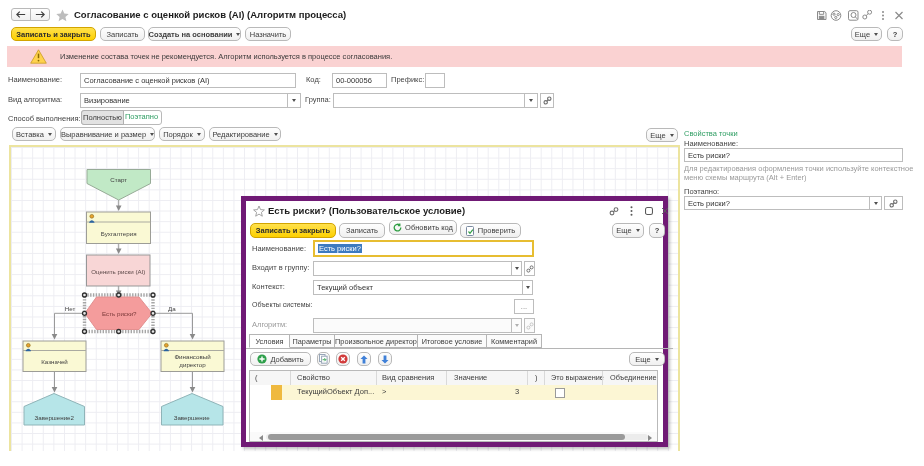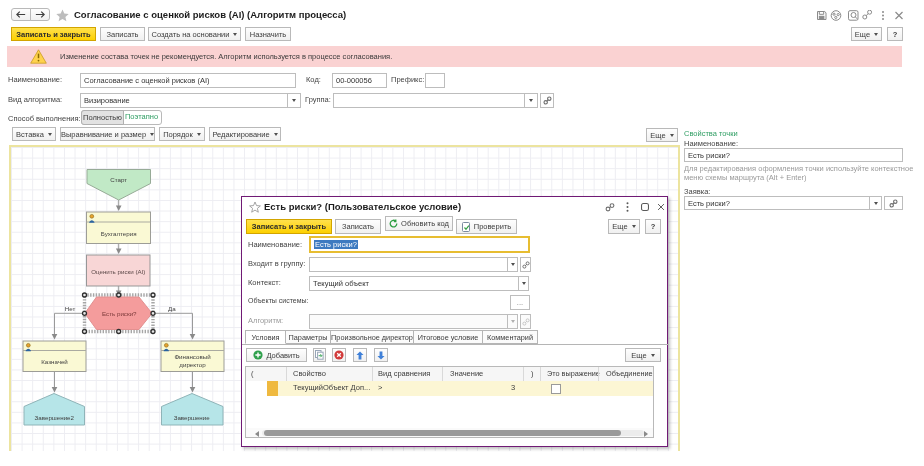--- a/index.html
+++ b/index.html
@@ -5,7 +5,7 @@
 #page{position:relative;width:924px;height:466px;background:#fff;overflow:hidden;
  font-family:"Liberation Sans",sans-serif;font-size:7.5px;color:#3c3c3c;}
 .ab{position:absolute;}
-.btn{position:absolute;box-sizing:border-box;border:1px solid #b9b9b9;border-radius:0;
+.btn{position:absolute;box-sizing:border-box;border:1px solid #b9b9b9;border-radius:5px;
  background:linear-gradient(#fefefe,#f0f0f0);color:#3c3c3c;font-size:7.5px;
  display:flex;align-items:center;justify-content:center;white-space:nowrap;}
 .ybtn{background:linear-gradient(#ffe14d,#fdd000);border-color:#d2a400;font-weight:bold;color:#2b2b2b;}

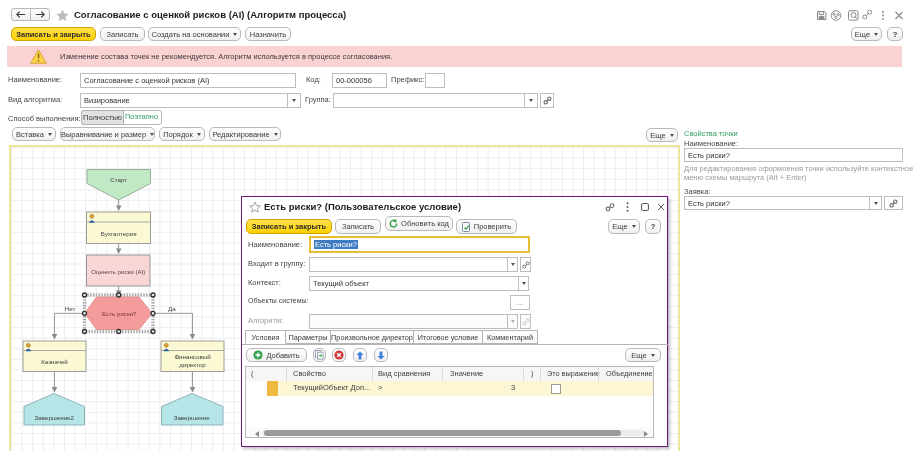--- a/index.html
+++ b/index.html
@@ -62,7 +62,7 @@
 
 <div class="btn ybtn" style="left:11px;top:27px;width:85px;height:14px;">Записать и закрыть</div>
 <div class="btn" style="left:100px;top:27px;width:45px;height:14px;">Записать</div>
-<div class="btn" style="left:148px;top:27px;width:93px;height:14px;">Создать на основании<span class="caret"></span></div>
+<div class="btn" style="left:148px;top:27px;width:93px;height:14px;font-weight:bold;">Создать на основании<span class="caret"></span></div>
 <div class="btn" style="left:245px;top:27px;width:46px;height:14px;">Назначить</div>
 <div class="btn" style="left:851px;top:27px;width:31px;height:14px;">Еще<span class="caret"></span></div>
 <div class="btn" style="left:887px;top:27px;width:16px;height:14px;font-weight:bold;">?</div>

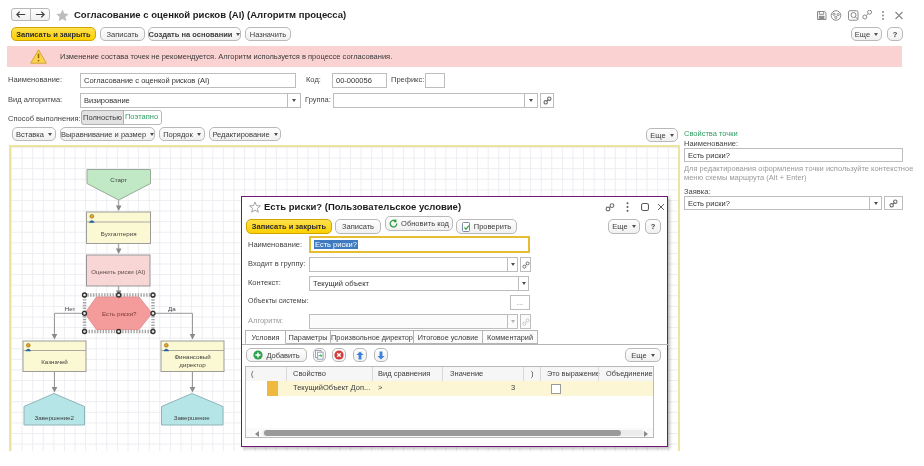--- a/index.html
+++ b/index.html
@@ -193,7 +193,7 @@
 <div class="lbl" style="left:684px;top:139px;">Наименование:</div>
 <div class="inp" style="left:684px;top:148px;width:219px;height:14px;">Есть риски?</div>
 <div class="ab gray" style="left:684px;top:164px;font-size:7.5px;line-height:9.3px;">Для редактирования оформления точки используйте контекстное<br>меню схемы маршрута (Alt + Enter)</div>
-<div class="lbl" style="left:684px;top:187px;">Заявка:</div>
+<div class="lbl" style="left:684px;top:187px;">Поэтапно:</div>
 <div class="inp" style="left:684px;top:196px;width:186px;height:14px;">Есть риски?</div>
 <div class="ddbtn" style="left:869px;top:196px;width:13px;height:14px;">
       <span class="caret"></span>

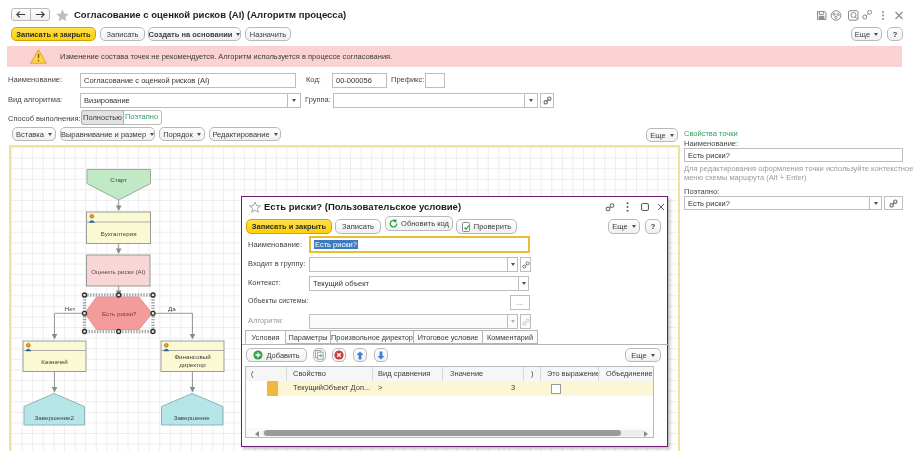--- a/index.html
+++ b/index.html
@@ -209,7 +209,7 @@
     </div>
 
 <div id="dialog" class="ab" style="left:241px;top:196px;width:427px;height:251px;background:#fff;
- border:1px solid #701a75;box-shadow:2px 2px 3px rgba(0,0,0,.25);box-sizing:border-box;padding-left:20px;">
+ border:5px solid #701a75;box-shadow:2px 2px 3px rgba(0,0,0,.25);box-sizing:border-box;padding-left:20px;">
 
  <svg class="ab" style="left:7px;top:4px;" width="12" height="12" viewBox="0 0 12 12">
   <path d="M6 1 L7.5 4.6 11.4 4.9 8.4 7.4 9.3 11.2 6 9.1 2.7 11.2 3.6 7.4 0.6 4.9 4.5 4.6 Z" fill="none" stroke="#9a9a9a" stroke-width="0.9"></path>

